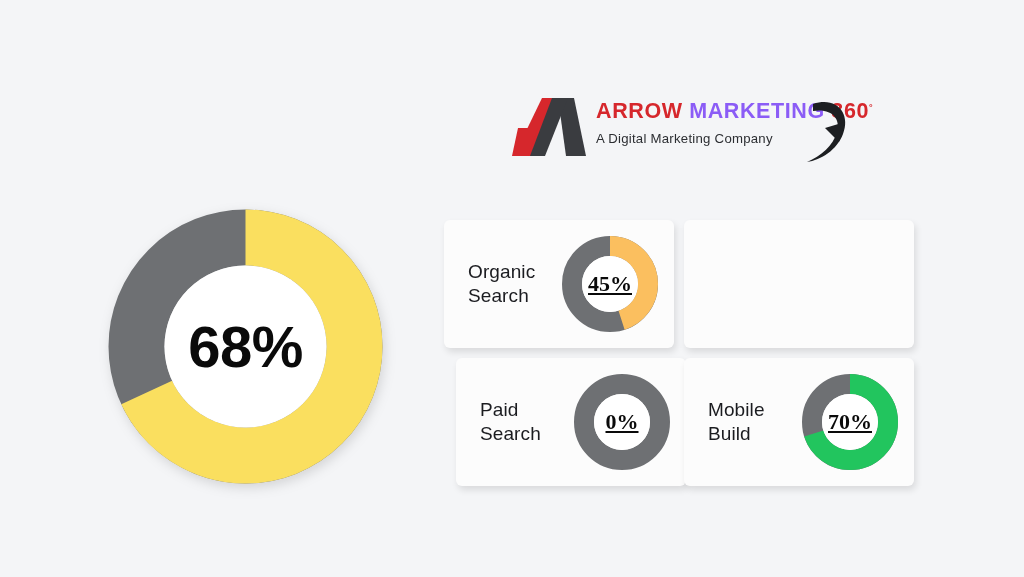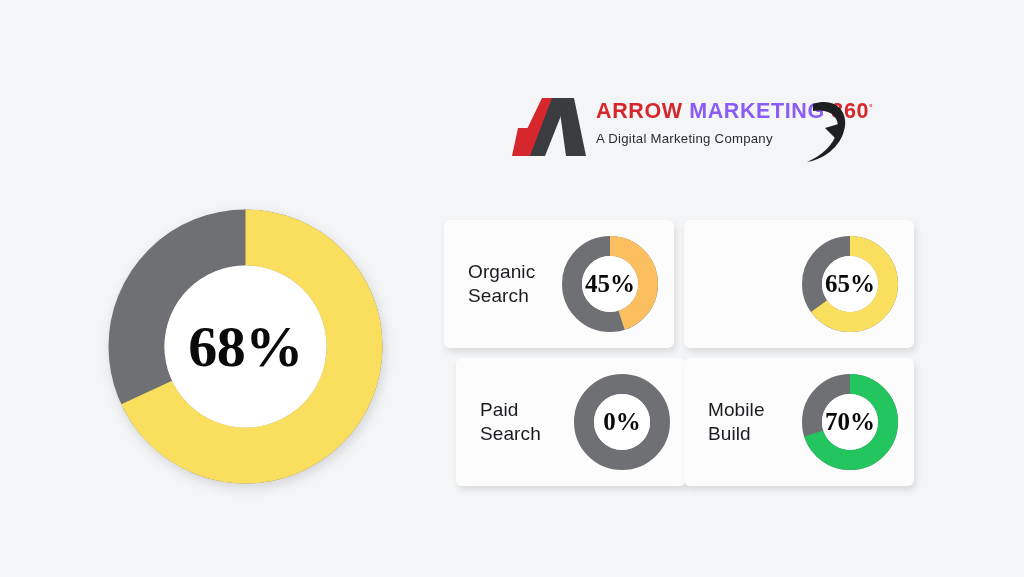--- a/index.html
+++ b/index.html
@@ -79,7 +79,7 @@
     position:absolute; left:0; top:0; width:96px; height:96px;
     display:flex; align-items:center; justify-content:center;
     font-family:"Liberation Serif", serif;
-    font-size:25px; font-weight:700; color:#0a0a0a;
+    font-size:22px; font-weight:700; color:#0a0a0a;text-decoration:underline;
   }
 </style>
 </head>

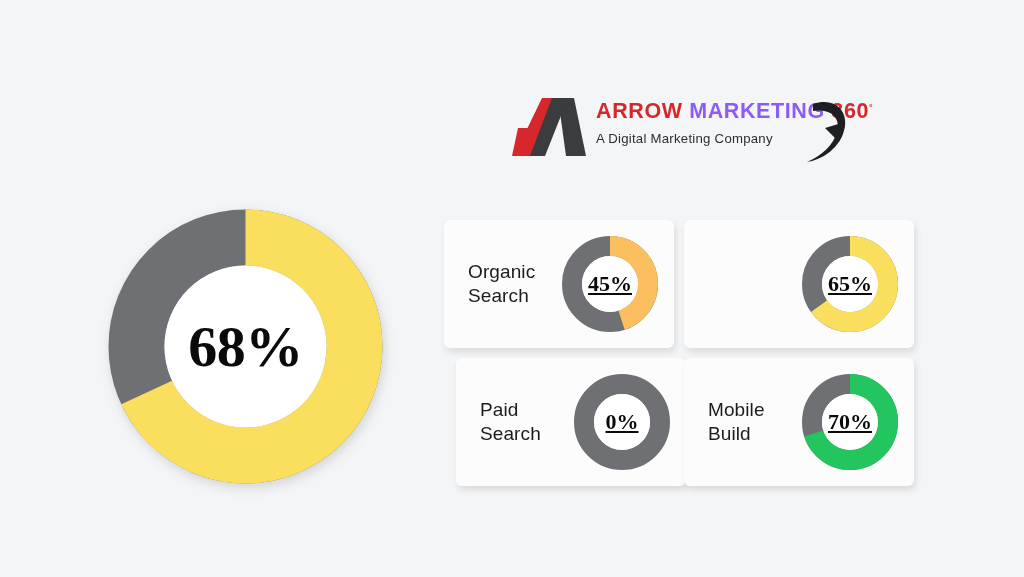--- a/index.html
+++ b/index.html
@@ -141,14 +141,6 @@
     </div>
 
     <div class="card c1">
-      <div class="card-donut">
-        <svg viewBox="0 0 96 96" width="96" height="96" aria-hidden="true">
-          <circle cx="48" cy="48" r="38" fill="none" stroke="#6e7073" stroke-width="20"></circle>
-          <circle cx="48" cy="48" r="38" fill="none" stroke="#fadf5f" stroke-width="20" stroke-dasharray="155.2 83.6" transform="rotate(-90 48 48)"></circle>
-          <circle cx="48" cy="48" r="28" fill="#ffffff"></circle>
-        </svg>
-        <div class="hole-label">65%</div>
-      </div>
     </div>
 
     <div class="card c2">

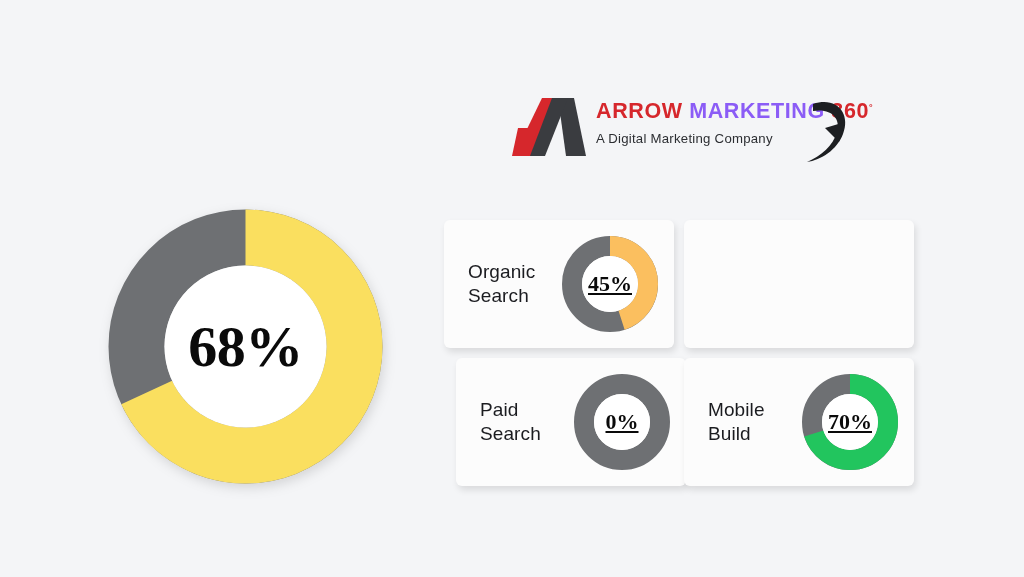--- a/index.html
+++ b/index.html
@@ -49,7 +49,7 @@
   .main-donut .hole-label {
     position:absolute; left:0; top:0; width:277px; height:277px;
     display:flex; align-items:center; justify-content:center;
-    font-family:Liberation Serif, serif;
+    font-family:Liberation Sans, sans-serif;
     font-size:58px; font-weight:700; color:#0a0a0a;
     letter-spacing:-0.5px;
   }

